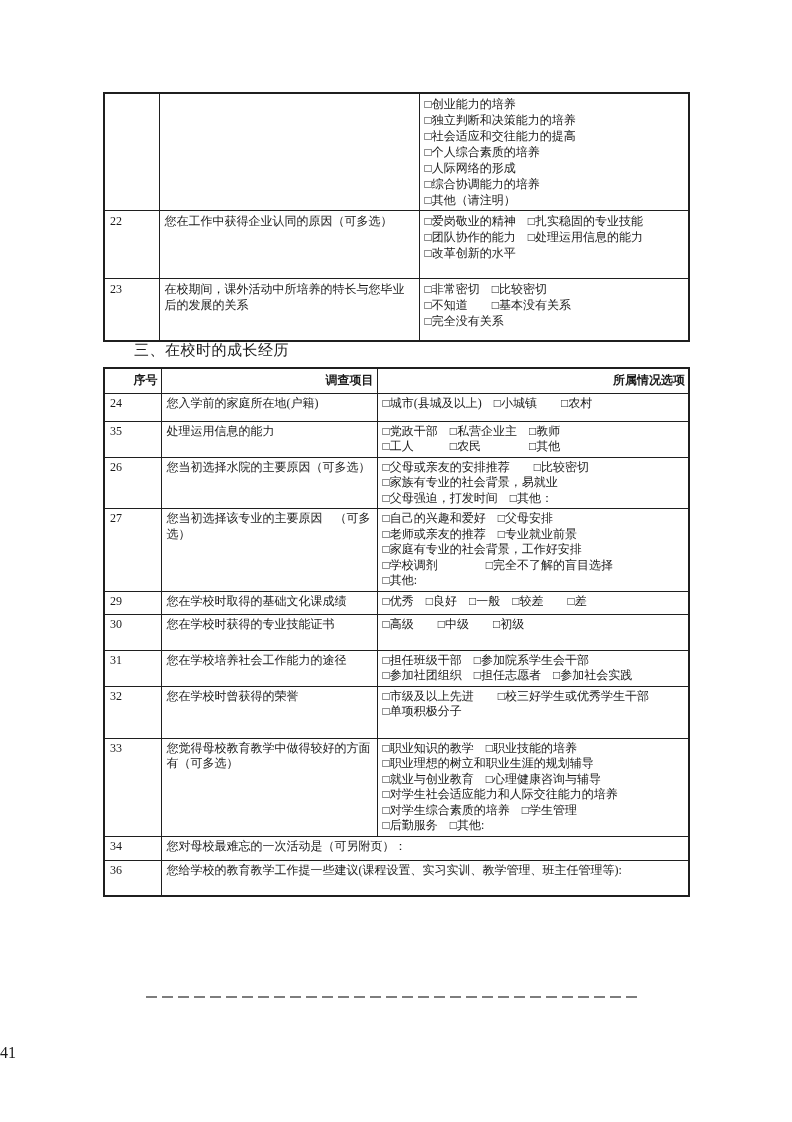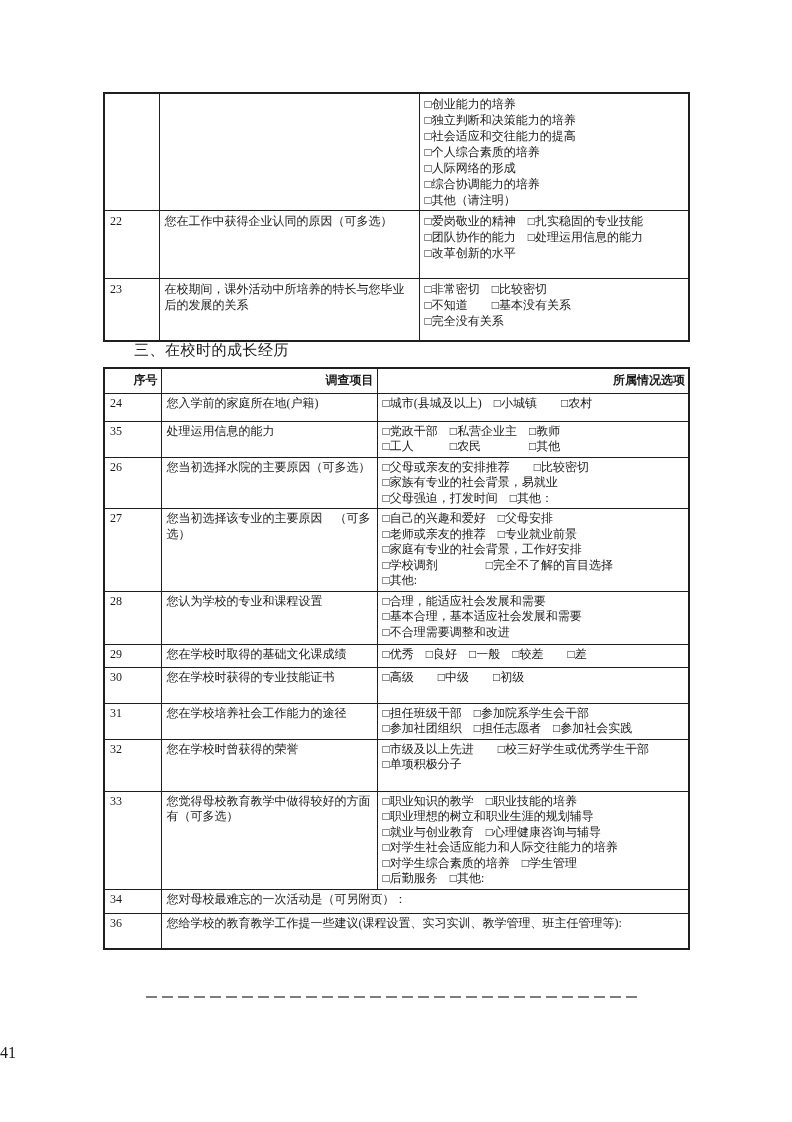--- a/index.html
+++ b/index.html
@@ -131,15 +131,6 @@
       <div class="opt">□其他:</div>
     </td>
   </tr>
-  <tr style="height:53px;">
-    <td class="num">28</td>
-    <td>您认为学校的专业和课程设置</td>
-    <td>
-      <div class="opt">□合理，能适应社会发展和需要</div>
-      <div class="opt">□基本合理，基本适应社会发展和需要</div>
-      <div class="opt">□不合理需要调整和改进</div>
-    </td>
-  </tr>
   <tr style="height:23px;">
     <td class="num">29</td>
     <td>您在学校时取得的基础文化课成绩</td>

